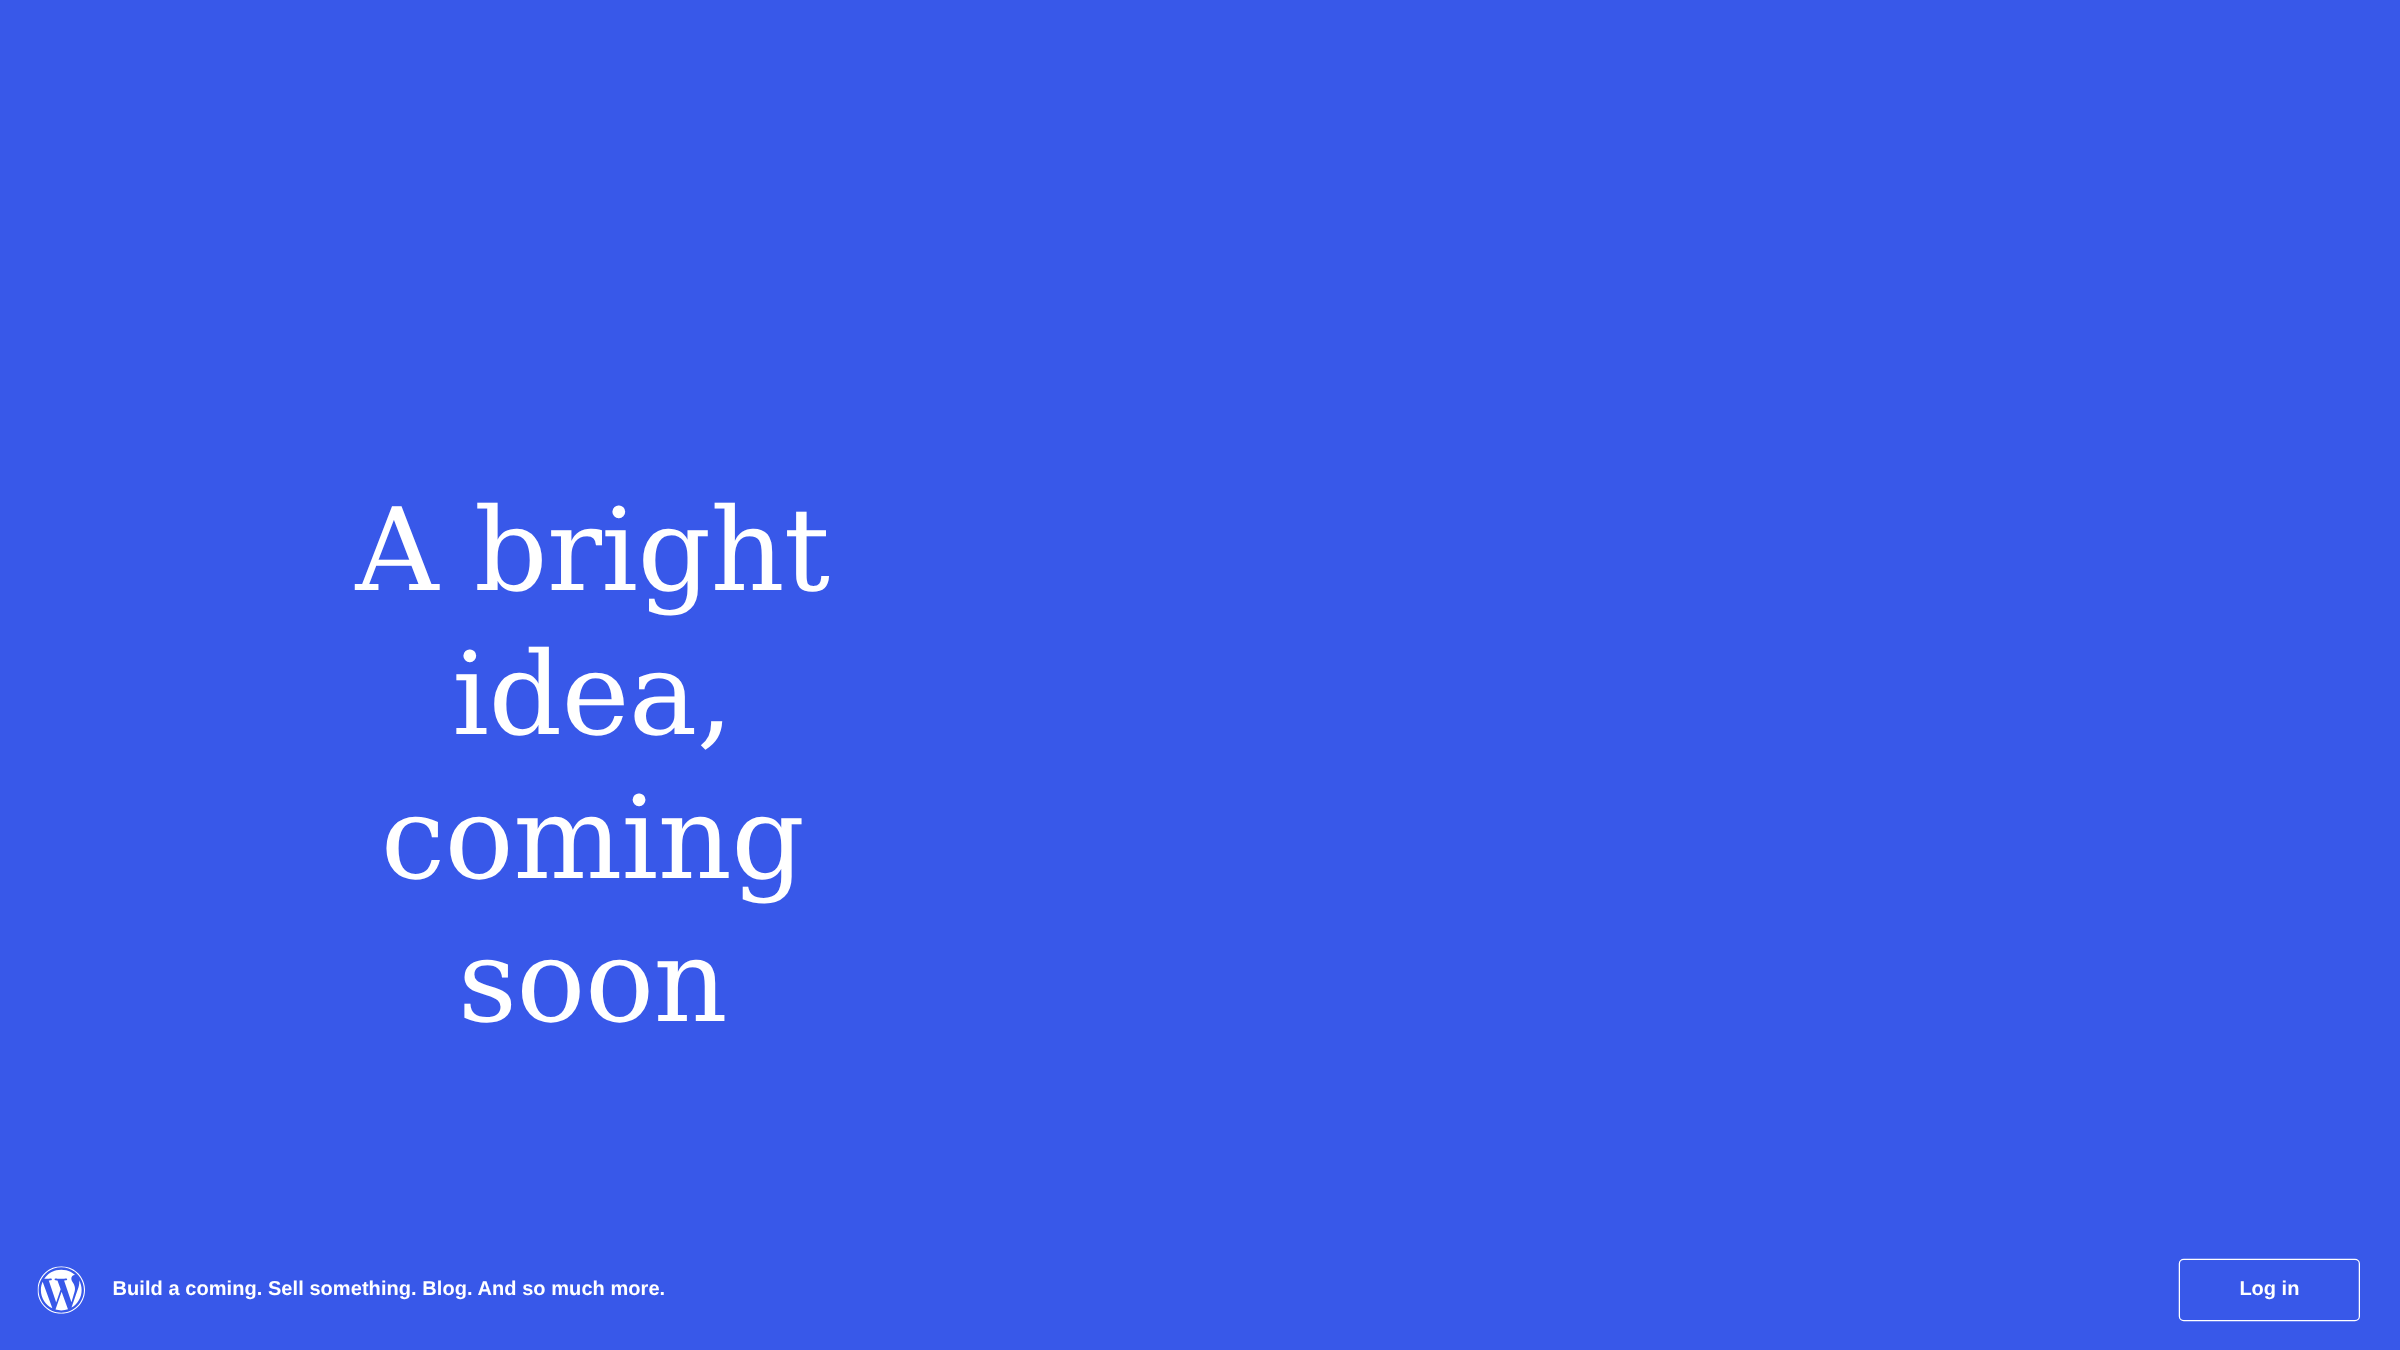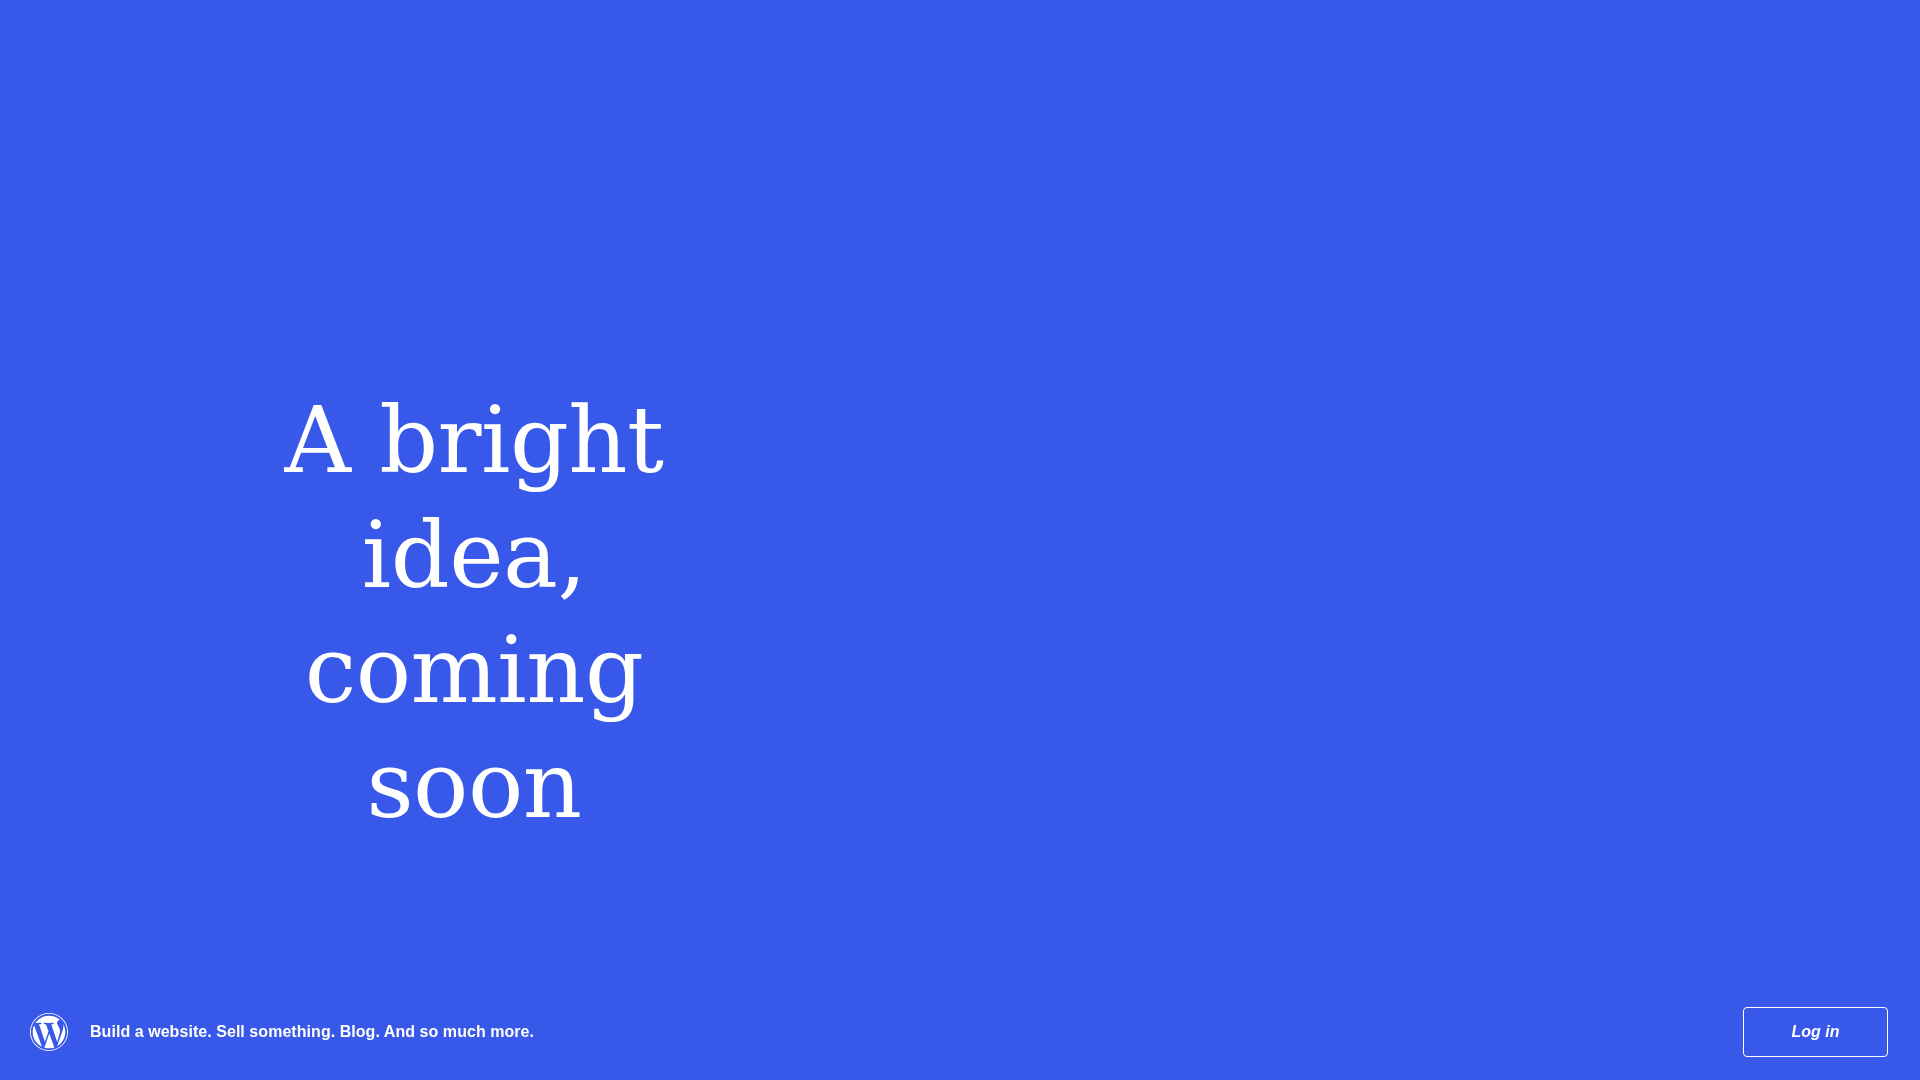--- a/index.html
+++ b/index.html
@@ -154,7 +154,7 @@
             c32.229,0,58.45,26.222,58.45,58.451C119.712,93.492,93.491,119.715,61.262,119.715z"></path>
         </svg>
       </span>
-      <span class="footer-tagline">Build a website. Sell something. Blog. And so much more.</span>
+      <span class="footer-tagline">Build a coming. Sell something. Blog. And so much more.</span>
     </div>
 
     <div class="footer-right">

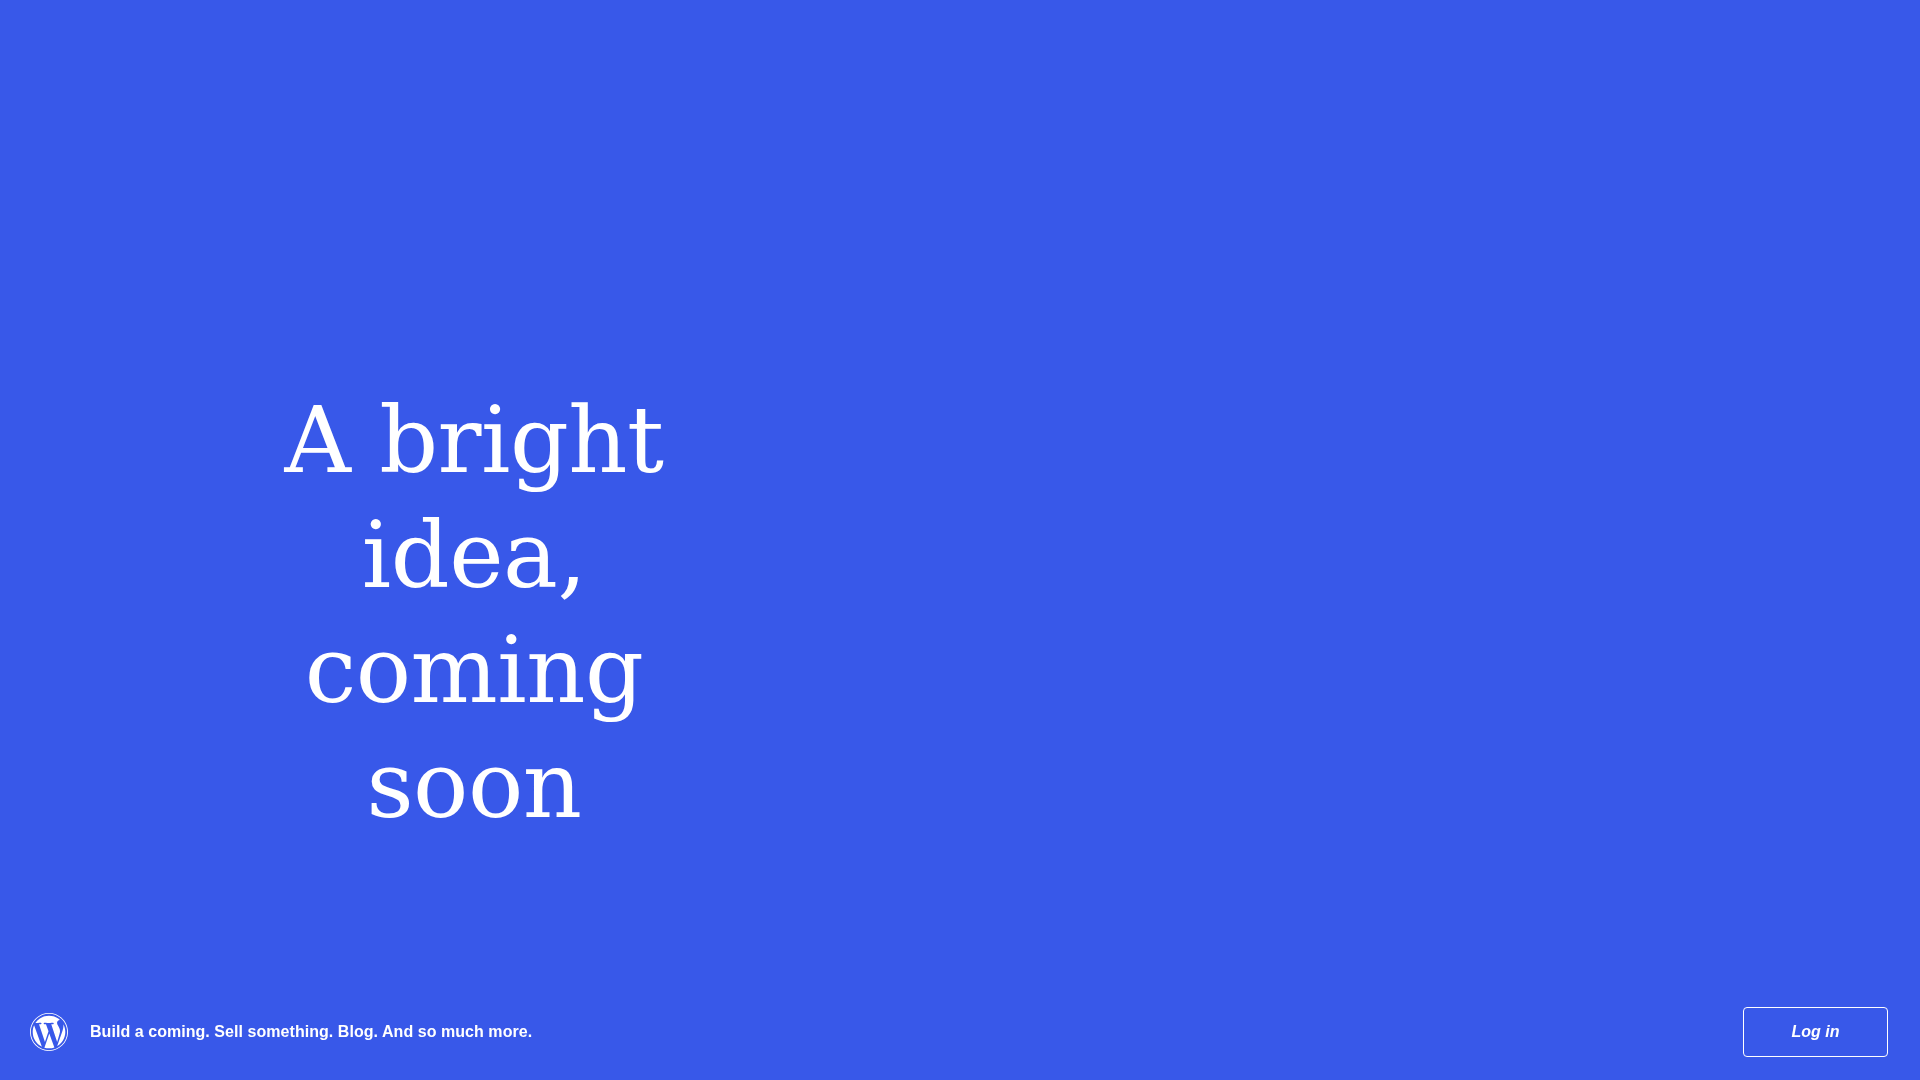--- a/index.html
+++ b/index.html
@@ -87,7 +87,6 @@
     display: flex;
     align-items: center;
     gap: 18px;
-    font-style: italic;
   }
 
   .btn {

